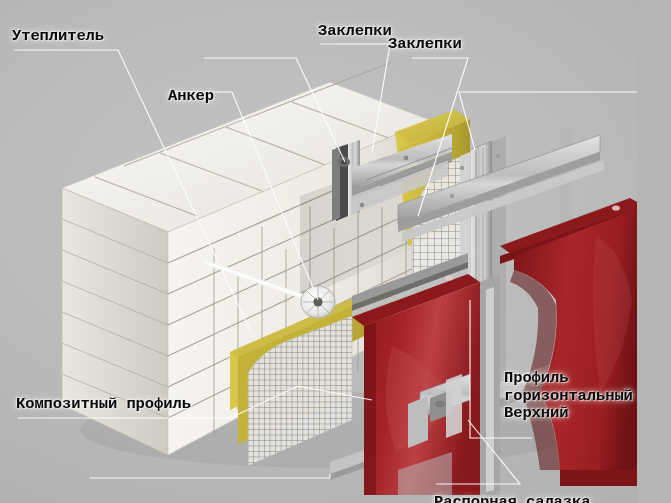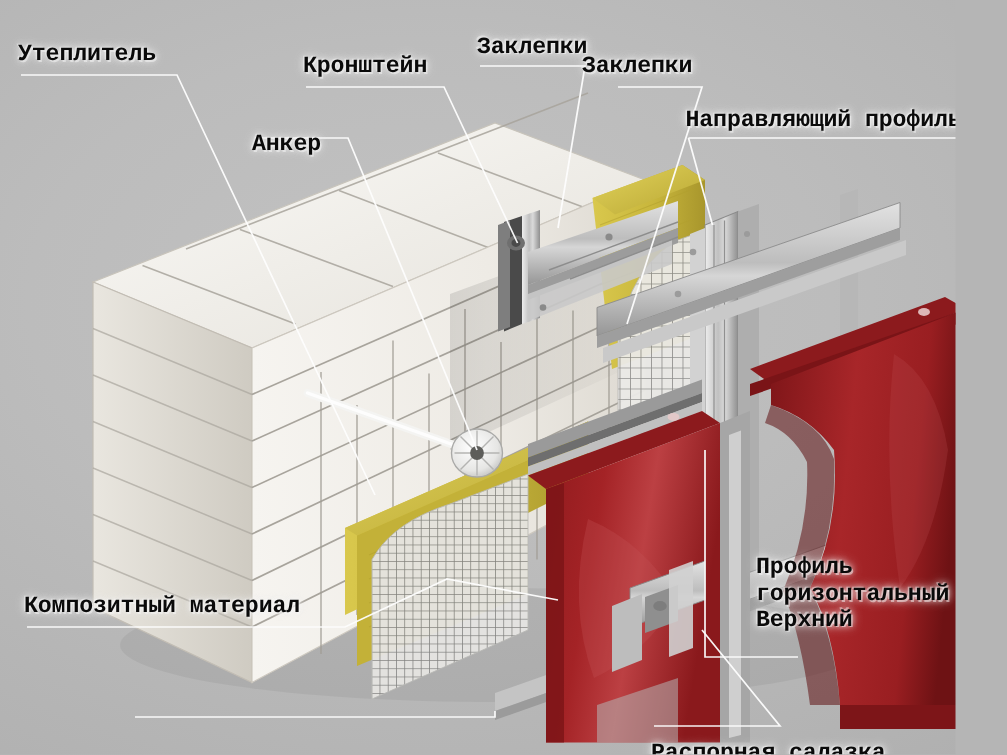--- a/index.html
+++ b/index.html
@@ -309,7 +309,6 @@
   </svg>
 
   <div class="label" style="left:12px;top:28px;">Утеплитель</div>
-  <div class="label" style="left:202px;top:36px;">Кронштейн</div>
   <div class="label" style="left:318px;top:23px;">Заклепки</div>
   <div class="label" style="left:388px;top:36px;">Заклепки</div>
   <div class="label" style="left:168px;top:72px;margin-top:16px;">Анкер</div>

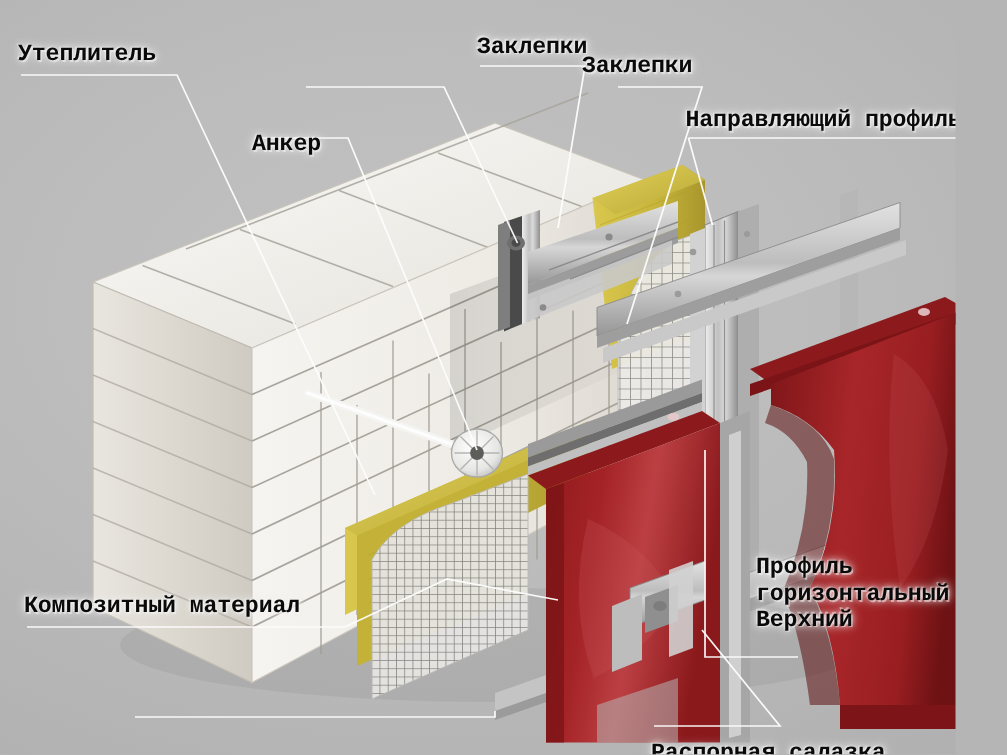--- a/index.html
+++ b/index.html
@@ -312,7 +312,6 @@
   <div class="label" style="left:318px;top:23px;">Заклепки</div>
   <div class="label" style="left:388px;top:36px;">Заклепки</div>
   <div class="label" style="left:168px;top:72px;margin-top:16px;">Анкер</div>
-  <div class="label" style="left:457px;top:72px;">Направляющий профиль</div>
   <div class="label" style="left:16px;top:396px;">Композитный материал</div>
   <div class="label" style="left:504px;top:370px;">Профиль
 горизонтальный

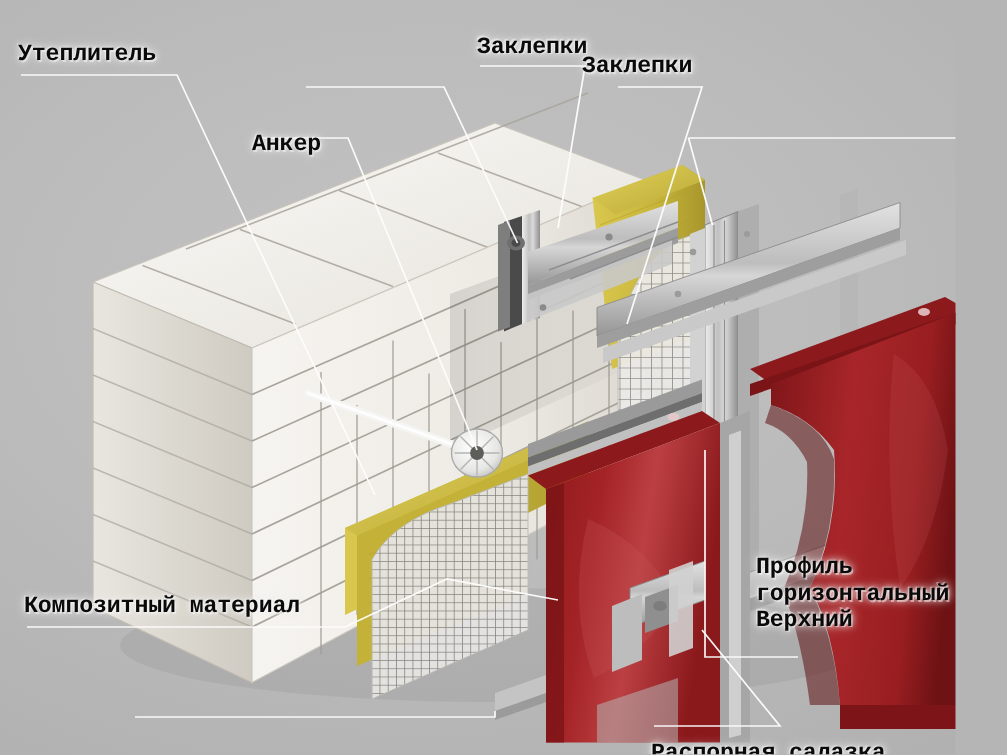--- a/index.html
+++ b/index.html
@@ -312,7 +312,7 @@
   <div class="label" style="left:318px;top:23px;">Заклепки</div>
   <div class="label" style="left:388px;top:36px;">Заклепки</div>
   <div class="label" style="left:168px;top:72px;margin-top:16px;">Анкер</div>
-  <div class="label" style="left:16px;top:396px;">Композитный материал</div>
+  <div class="label" style="left:16px;top:396px;">Композитный профиль</div>
   <div class="label" style="left:504px;top:370px;">Профиль
 горизонтальный
 Верхний</div>

